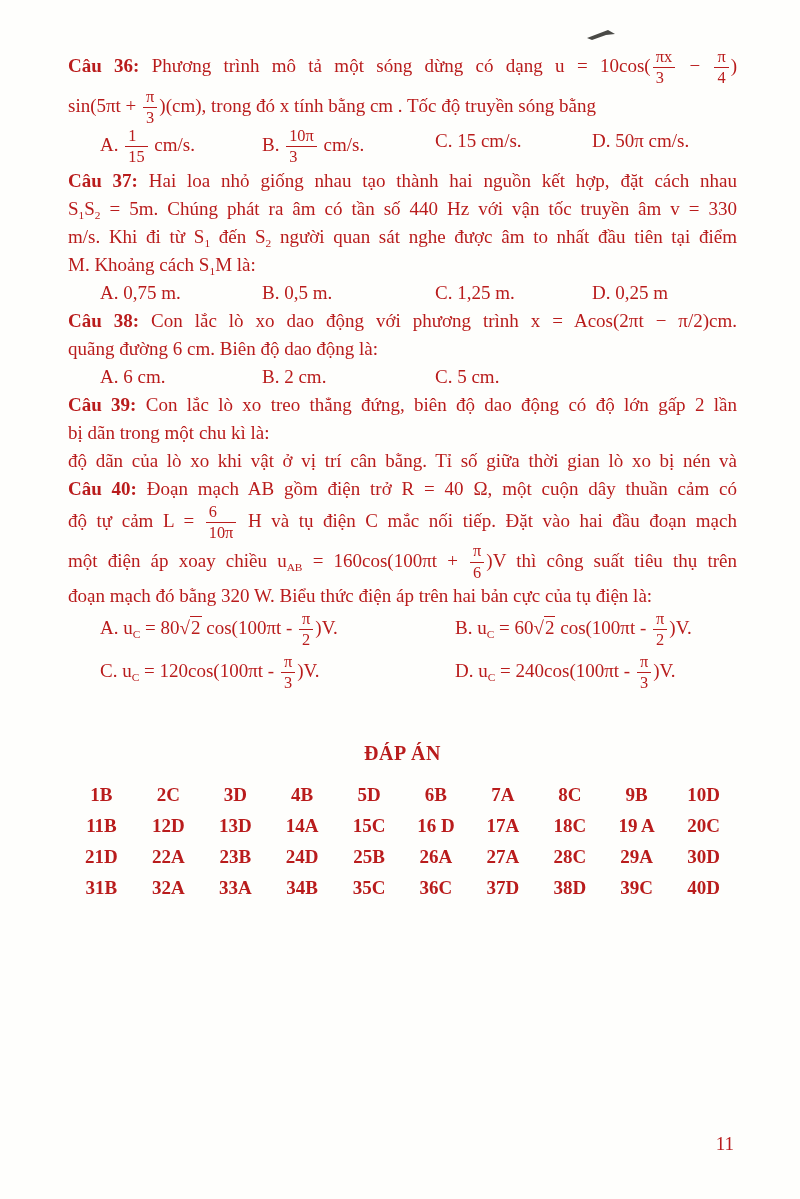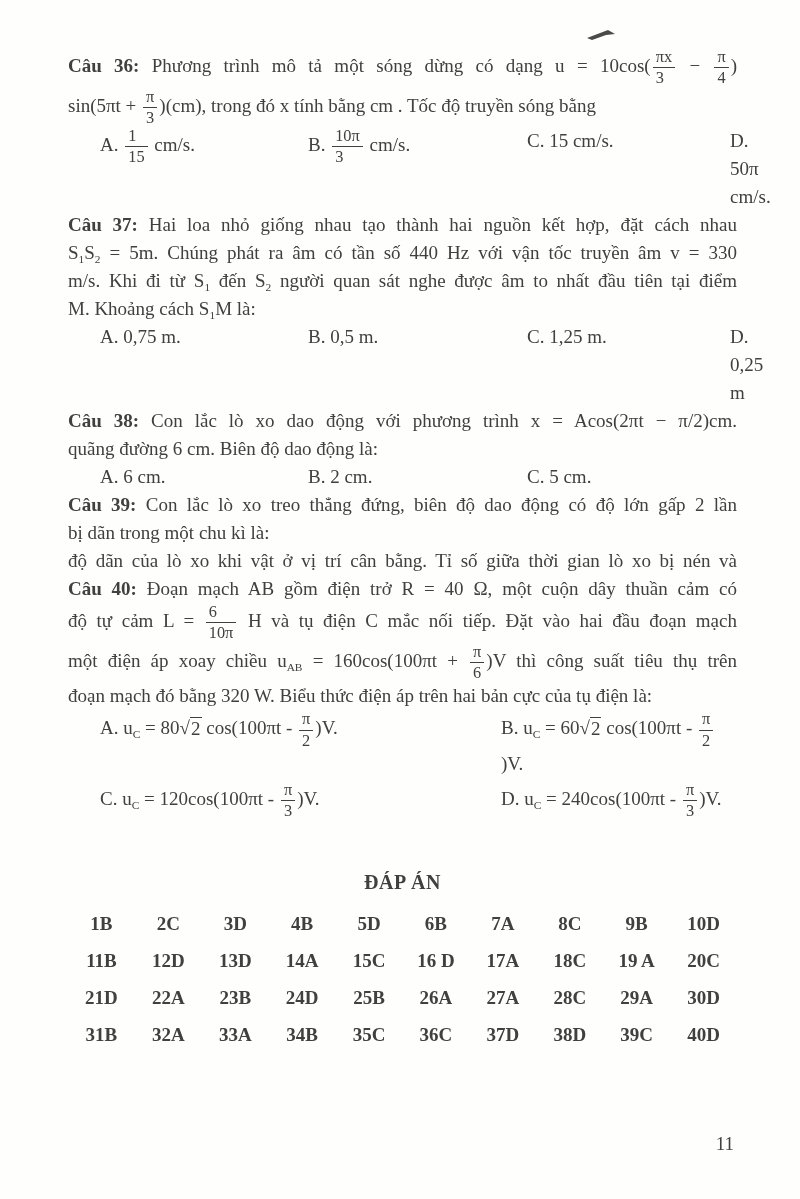--- a/index.html
+++ b/index.html
@@ -4,7 +4,7 @@
 <style>
   *{box-sizing:border-box;margin:0;padding:0;}
   html,body{background:#ffffff;}
-  .page{position:relative;width:800px;height:1199px;margin:0 auto;background:#fefefc;color:#404040;
+  .page{position:relative;width:800px;height:1199px;margin:0 auto;background:#fefefc;color:#b91c1c;
         font-family:"Liberation Serif","DejaVu Serif",serif;font-size:19px;overflow:hidden;}
   .content{padding:48px 63px 0 68px;}
   .line{line-height:28px;}

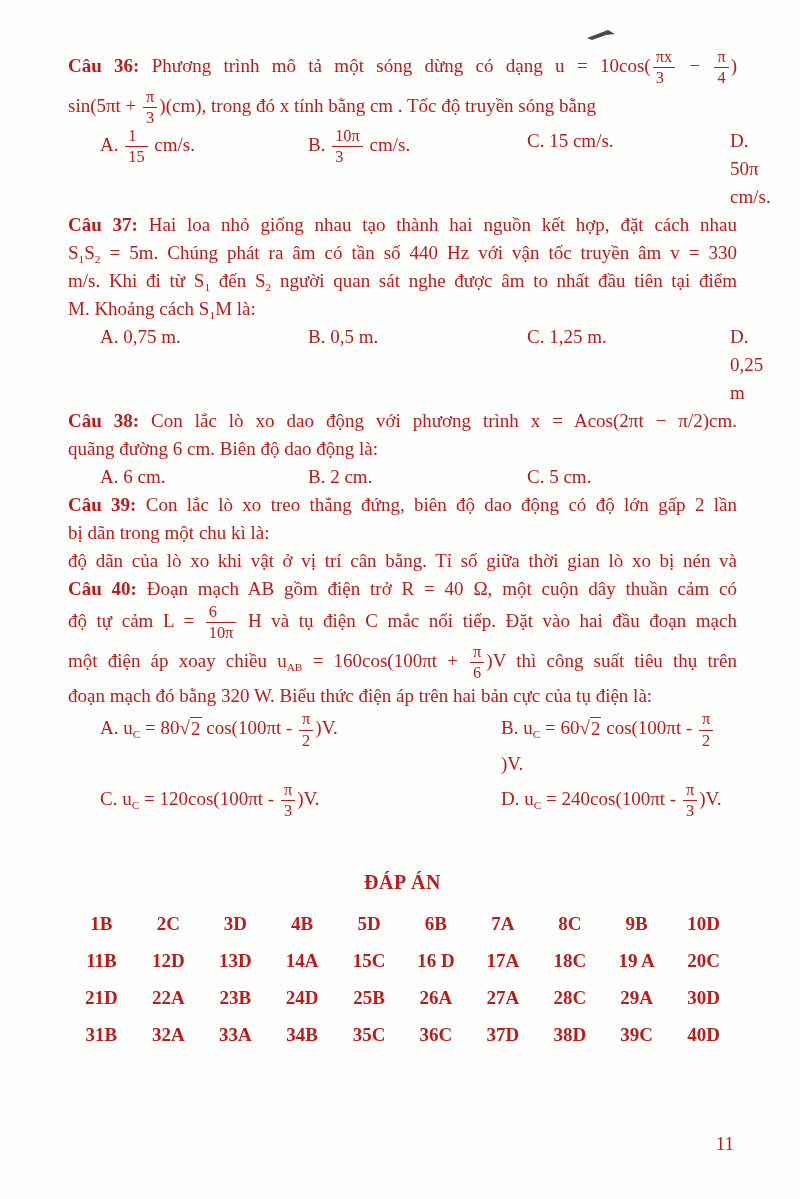--- a/index.html
+++ b/index.html
@@ -16,7 +16,7 @@
   sub{font-size:0.6em;line-height:0;vertical-align:-0.35em;}
   .sqrt{white-space:nowrap;}
   .sqrt .ovl{border-top:1.4px solid currentColor;padding:0 1px;}
-  .options{display:grid;padding-left:32px;line-height:28px;gap:46px;}
+  .options{display:grid;padding-left:32px;line-height:28px;}
   .options-4{grid-template-columns:162px 173px 157px 1fr;}
   .options-2{grid-template-columns:355px 1fr;row-gap:3px;}
   .answer-heading{margin-top:50px;text-align:center;font-size:20px;font-weight:700;letter-spacing:0.5px;}

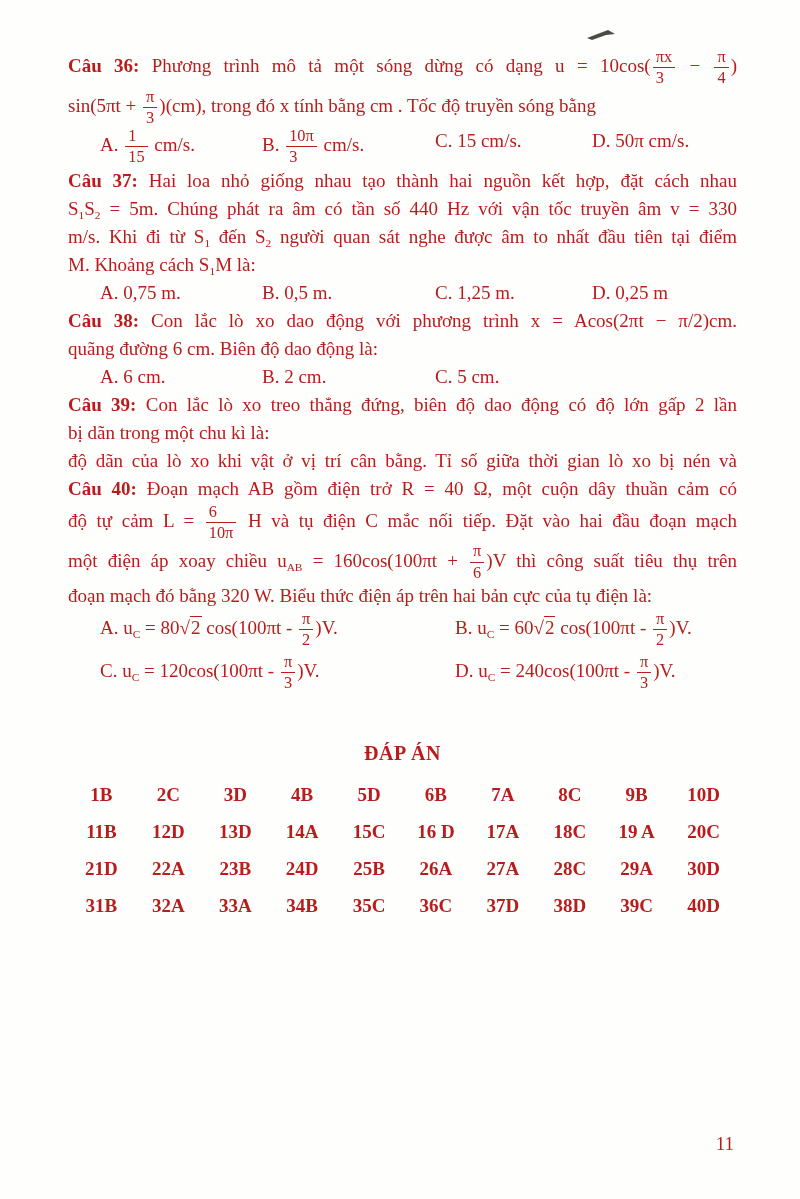--- a/index.html
+++ b/index.html
@@ -20,7 +20,7 @@
   .options-4{grid-template-columns:162px 173px 157px 1fr;}
   .options-2{grid-template-columns:355px 1fr;row-gap:3px;}
   .answer-heading{margin-top:50px;text-align:center;font-size:20px;font-weight:700;letter-spacing:0.5px;}
-  .answer-table{display:grid;grid-template-columns:repeat(10,1fr);margin-top:16px;row-gap:9px;font-weight:700;line-height:28px;}
+  .answer-table{display:grid;grid-template-columns:repeat(10,1fr);margin-top:16px;row-gap:3px;font-weight:700;line-height:28px;}
   .answer-cell{text-align:center;}
   .page-number{position:absolute;right:66px;bottom:41px;line-height:28px;}
   .top-mark{position:absolute;top:24px;left:586px;width:30px;height:12px;}

